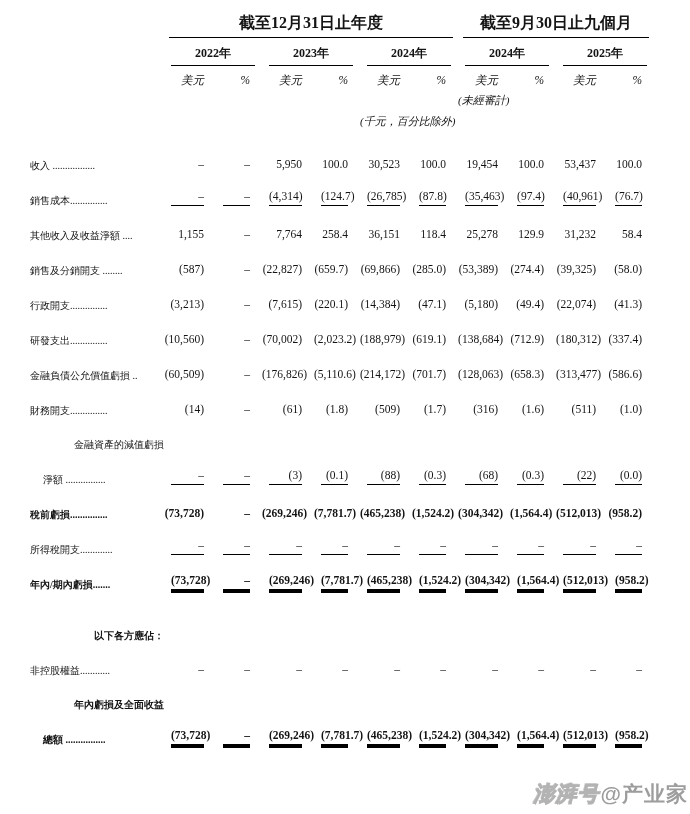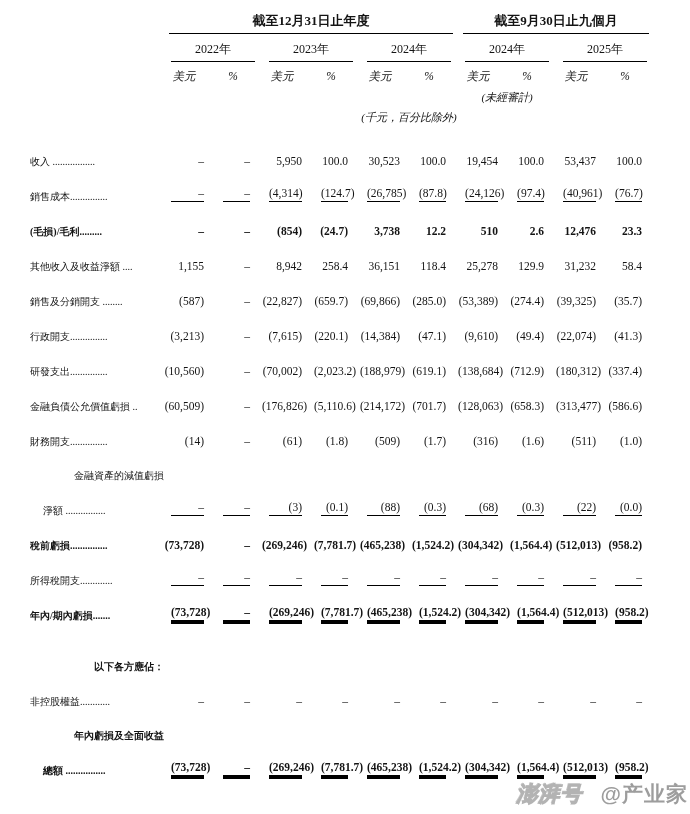--- a/index.html
+++ b/index.html
@@ -12,7 +12,7 @@
   td{padding:0;vertical-align:bottom;font-size:11.5px;line-height:1.1;}
   
   .grp{border-bottom:1.2px solid #000;padding-bottom:5px;margin:0 5px;
-       text-align:center;font-weight:bold;font-size:13px;white-space:nowrap;}
+       text-align:center;font-weight:bold;font-size:16px;white-space:nowrap;}
   .yrw td{padding-top:9px;}
   .yr{border-bottom:1.2px solid #000;padding-bottom:5px;margin:0 7px;
       text-align:center;font-weight:normal;font-size:12px;}

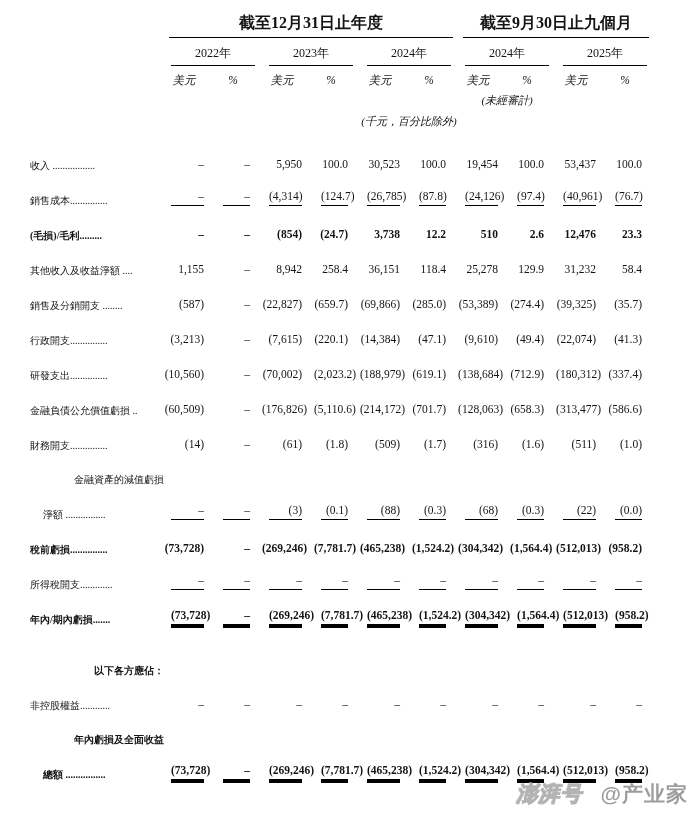--- a/index.html
+++ b/index.html
@@ -15,7 +15,7 @@
        text-align:center;font-weight:bold;font-size:16px;white-space:nowrap;}
   .yrw td{padding-top:9px;}
   .yr{border-bottom:1.2px solid #000;padding-bottom:5px;margin:0 7px;
-      text-align:center;font-weight:normal;font-size:12px;}
+      text-align:center;font-weight:bold;font-size:12px;}
   .unit{font-style:italic;text-align:center;padding:8px 12px 0 0;font-size:11.5px;}
   .note{font-style:italic;text-align:center;white-space:nowrap;font-size:11px;
         padding:8px 0 0 0;overflow:visible;}

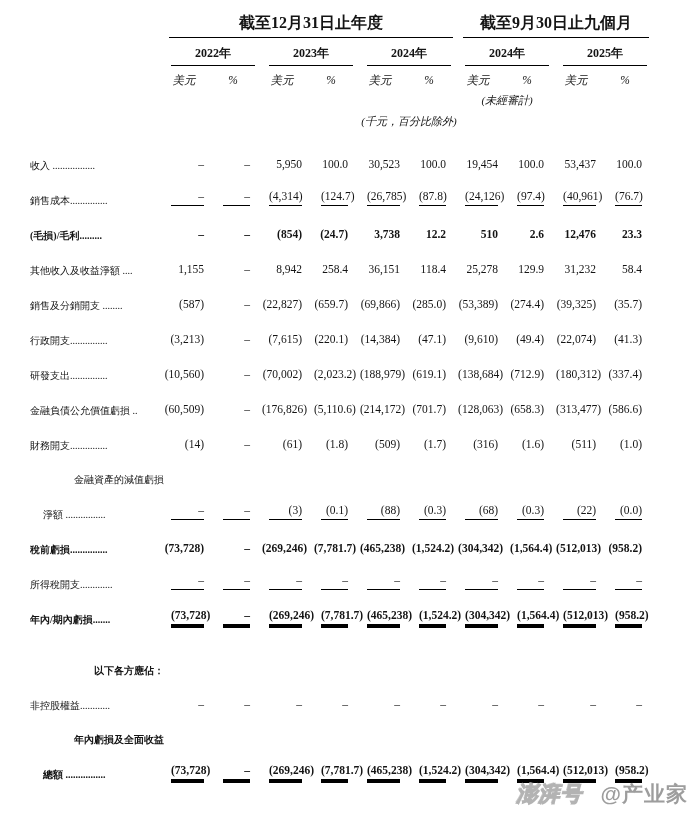--- a/index.html
+++ b/index.html
@@ -16,7 +16,7 @@
   .yrw td{padding-top:9px;}
   .yr{border-bottom:1.2px solid #000;padding-bottom:5px;margin:0 7px;
       text-align:center;font-weight:bold;font-size:12px;}
-  .unit{font-style:italic;text-align:center;padding:8px 12px 0 0;font-size:11.5px;}
+  .unit{font-style:italic;text-align:right;padding:8px 12px 0 0;font-size:11.5px;}
   .note{font-style:italic;text-align:center;white-space:nowrap;font-size:11px;
         padding:8px 0 0 0;overflow:visible;}
   

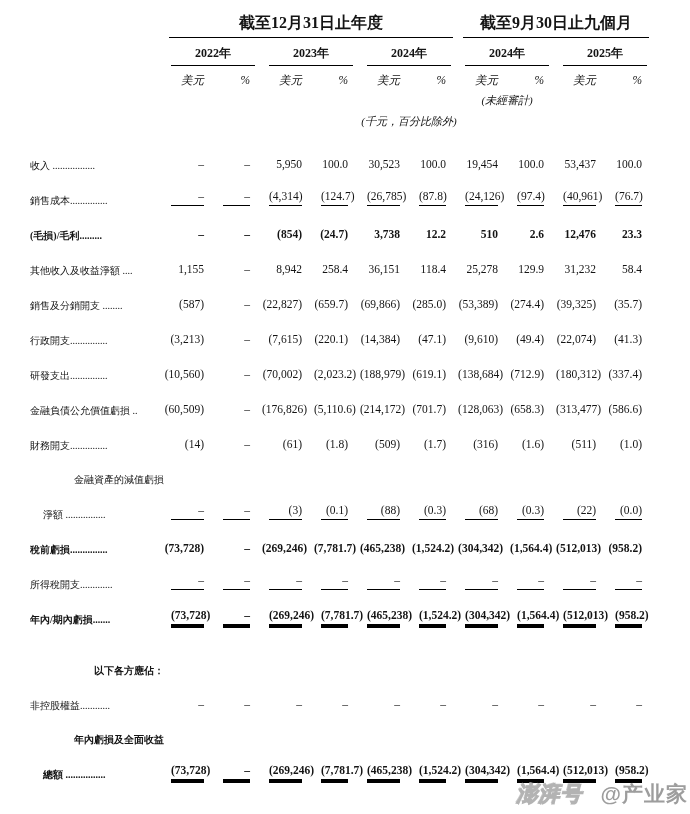--- a/index.html
+++ b/index.html
@@ -17,7 +17,7 @@
   .yr{border-bottom:1.2px solid #000;padding-bottom:5px;margin:0 7px;
       text-align:center;font-weight:bold;font-size:12px;}
   .unit{font-style:italic;text-align:right;padding:8px 12px 0 0;font-size:11.5px;}
-  .note{font-style:italic;text-align:center;white-space:nowrap;font-size:11px;
+  .note{font-style:italic;white-space:nowrap;font-size:11px;
         padding:8px 0 0 0;overflow:visible;}
   
   td.lbl{white-space:nowrap;overflow:hidden;font-size:10px;padding-bottom:5px;}

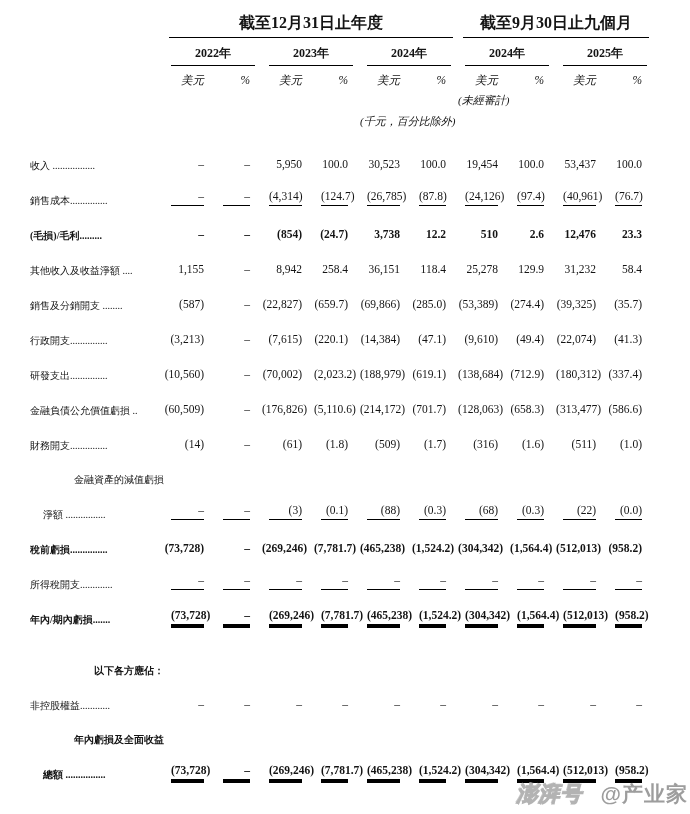--- a/index.html
+++ b/index.html
@@ -147,7 +147,7 @@
             <span class="line">(87.8)</span>
           </td>
           <td class="val">
-            <span class="line">(24,126)</span>
+            <span class="line">(35,463)</span>
           </td>
           <td class="val">
             <span class="line">(97.4)</span>

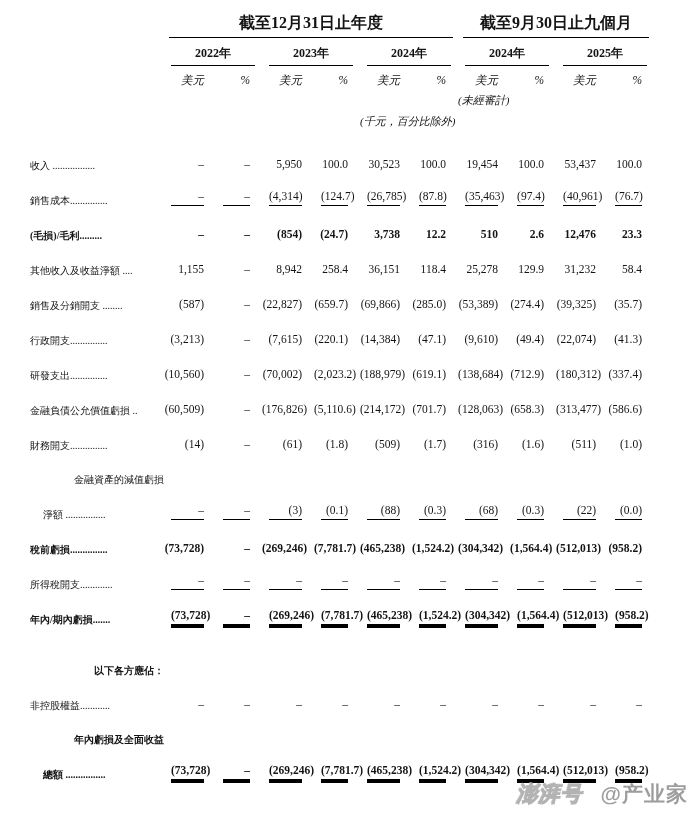--- a/index.html
+++ b/index.html
@@ -160,19 +160,6 @@
           </td>
         </tr>
         <tr class="vrow">
-          <td class="lbl b">(毛損)/毛利.........</td>
-          <td class="val b">–</td>
-          <td class="val b">–</td>
-          <td class="val b">(854)</td>
-          <td class="val b">(24.7)</td>
-          <td class="val b">3,738</td>
-          <td class="val b">12.2</td>
-          <td class="val b">510</td>
-          <td class="val b">2.6</td>
-          <td class="val b">12,476</td>
-          <td class="val b">23.3</td>
-        </tr>
-        <tr class="vrow">
           <td class="lbl">其他收入及收益淨額 ....</td>
           <td class="val">1,155</td>
           <td class="val">–</td>

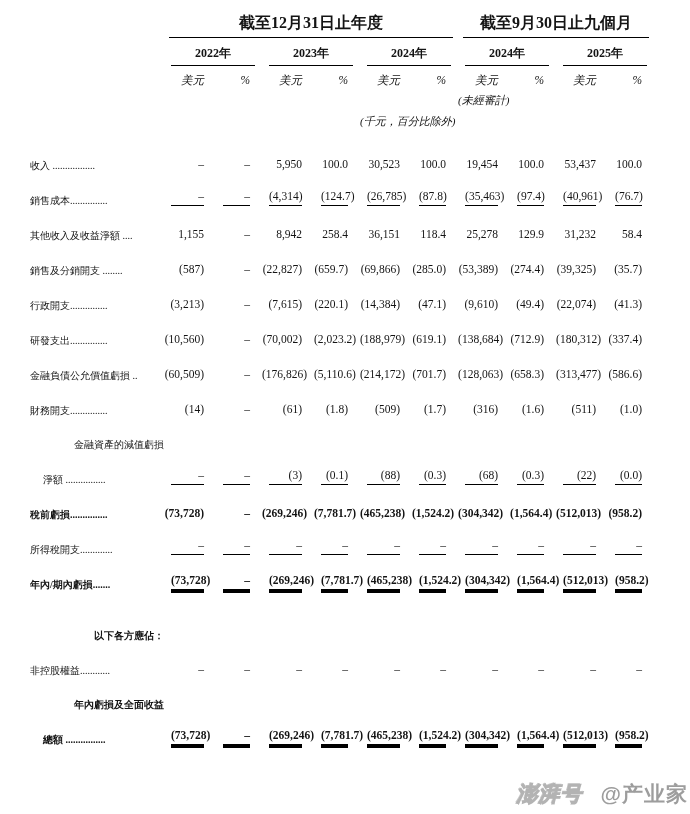--- a/index.html
+++ b/index.html
@@ -163,7 +163,7 @@
           <td class="lbl">其他收入及收益淨額 ....</td>
           <td class="val">1,155</td>
           <td class="val">–</td>
-          <td class="val">8,942</td>
+          <td class="val">7,764</td>
           <td class="val">258.4</td>
           <td class="val">36,151</td>
           <td class="val">118.4</td>

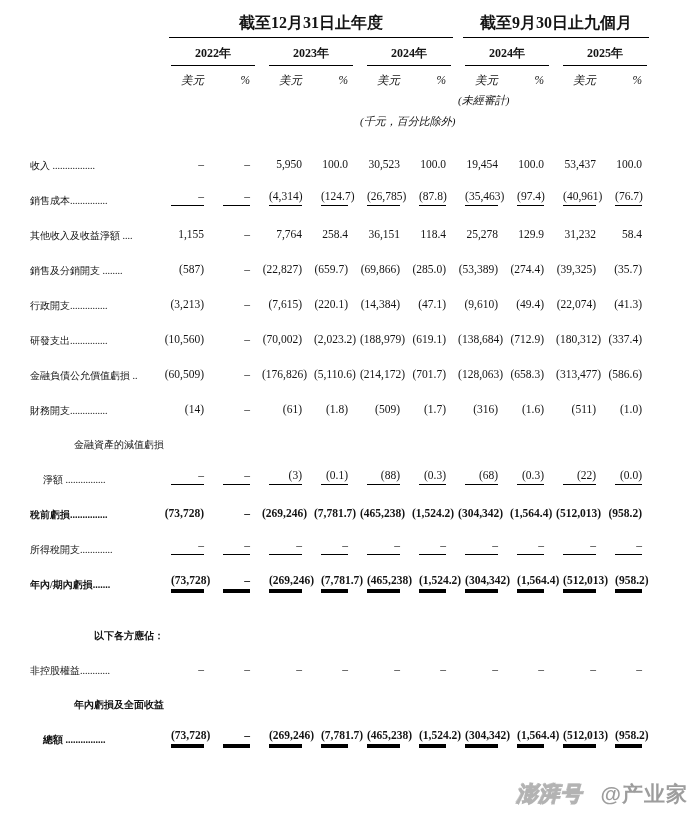--- a/index.html
+++ b/index.html
@@ -183,7 +183,7 @@
           <td class="val">(53,389)</td>
           <td class="val">(274.4)</td>
           <td class="val">(39,325)</td>
-          <td class="val">(35.7)</td>
+          <td class="val">(58.0)</td>
         </tr>
         <tr class="vrow">
           <td class="lbl">行政開支...............</td>

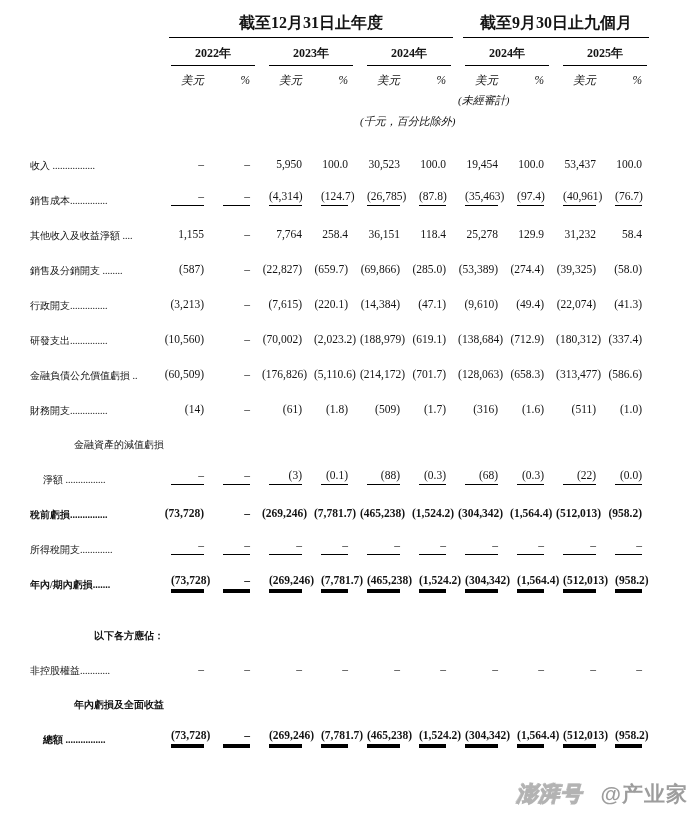--- a/index.html
+++ b/index.html
@@ -193,7 +193,7 @@
           <td class="val">(220.1)</td>
           <td class="val">(14,384)</td>
           <td class="val">(47.1)</td>
-          <td class="val">(9,610)</td>
+          <td class="val">(5,180)</td>
           <td class="val">(49.4)</td>
           <td class="val">(22,074)</td>
           <td class="val">(41.3)</td>

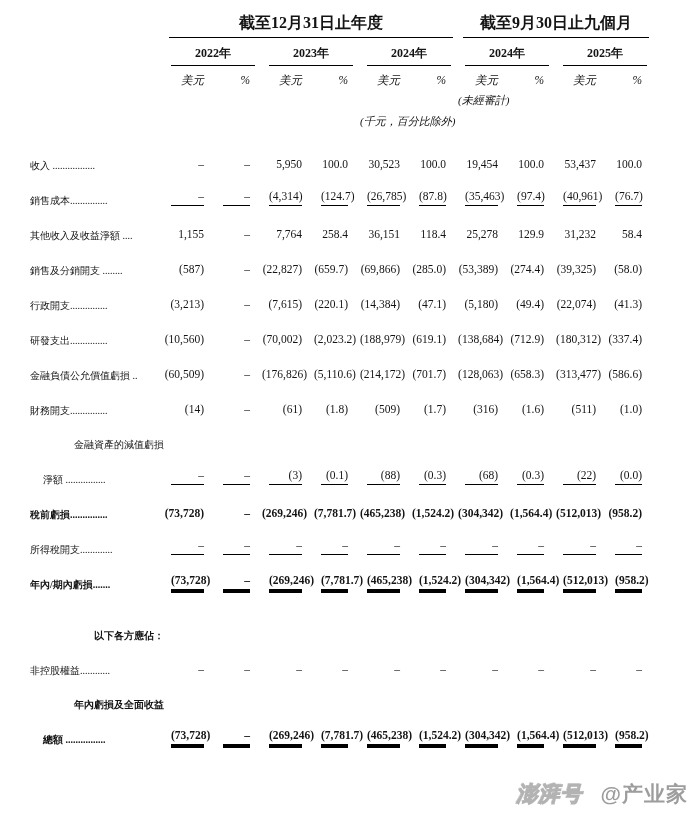--- a/index.html
+++ b/index.html
@@ -36,7 +36,7 @@
   .wm .brand{
     color:#e3e3e3;-webkit-text-stroke:1px #b3b3b3;
     text-shadow:2px 2px 1px #ffffff,-1px -1px 0 #c9c9c9;
-    font-style:italic;margin-right:18px;}
+    font-style:italic;margin-right:1px;}
   .wm .handle{color:#9d9d9d;text-shadow:1.5px 1.5px 0 #ffffff;}
 </style>
 </head>

